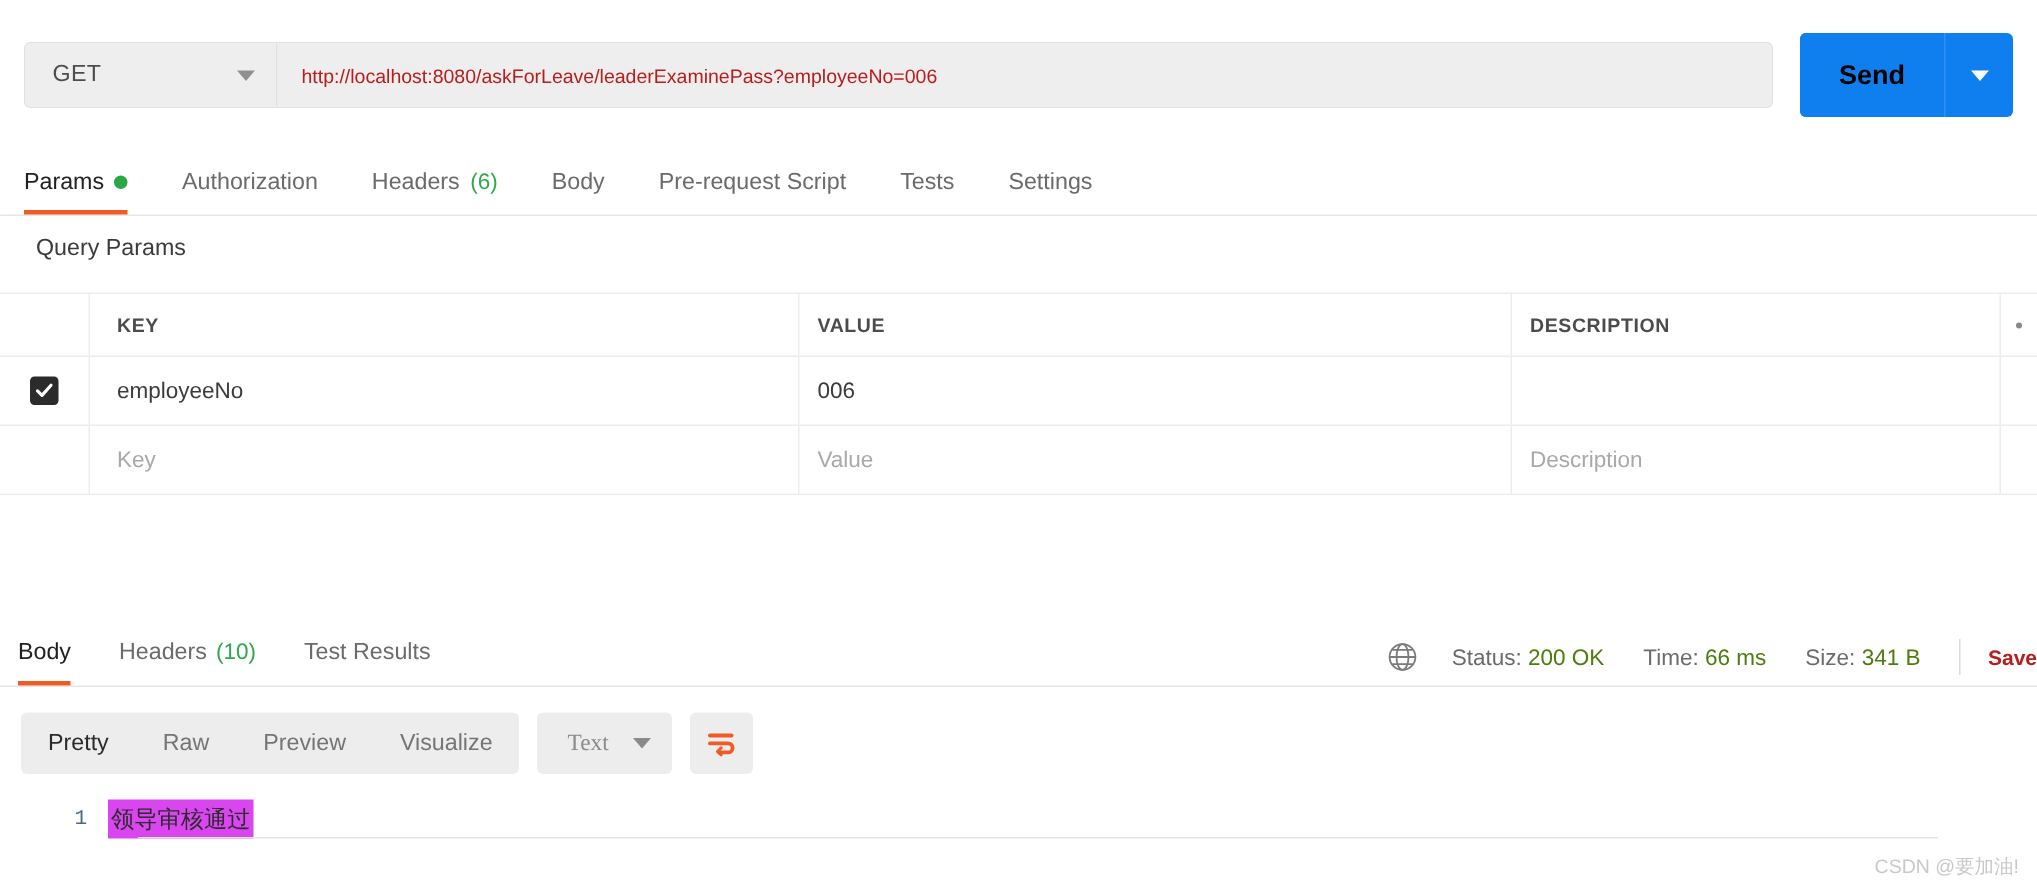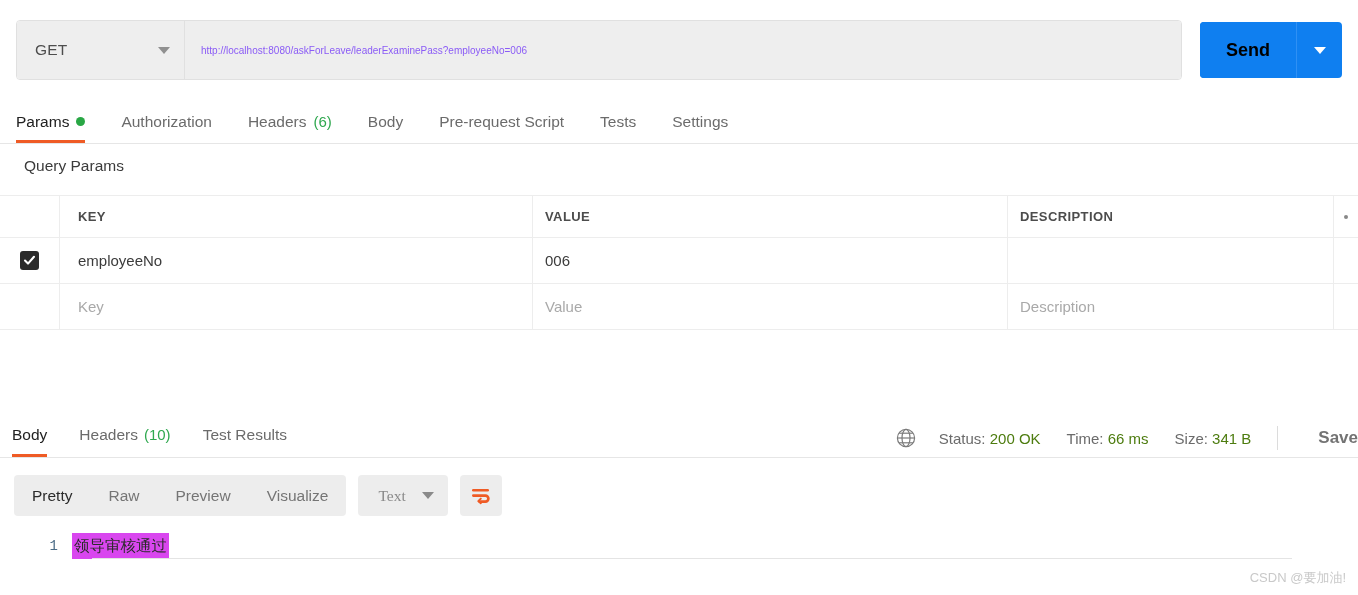--- a/index.html
+++ b/index.html
@@ -17,7 +17,7 @@
     display: flex; align-items: center; padding: 0 16px;
   }
   .method-url {
-    display: flex; flex: 1 1 auto; height: 60px;
+    display: flex; flex: 1 1 auto; height: 44px;
     border: 1px solid #e0e0e0; border-radius: 4px; overflow: hidden;
     background: #fff;
   }

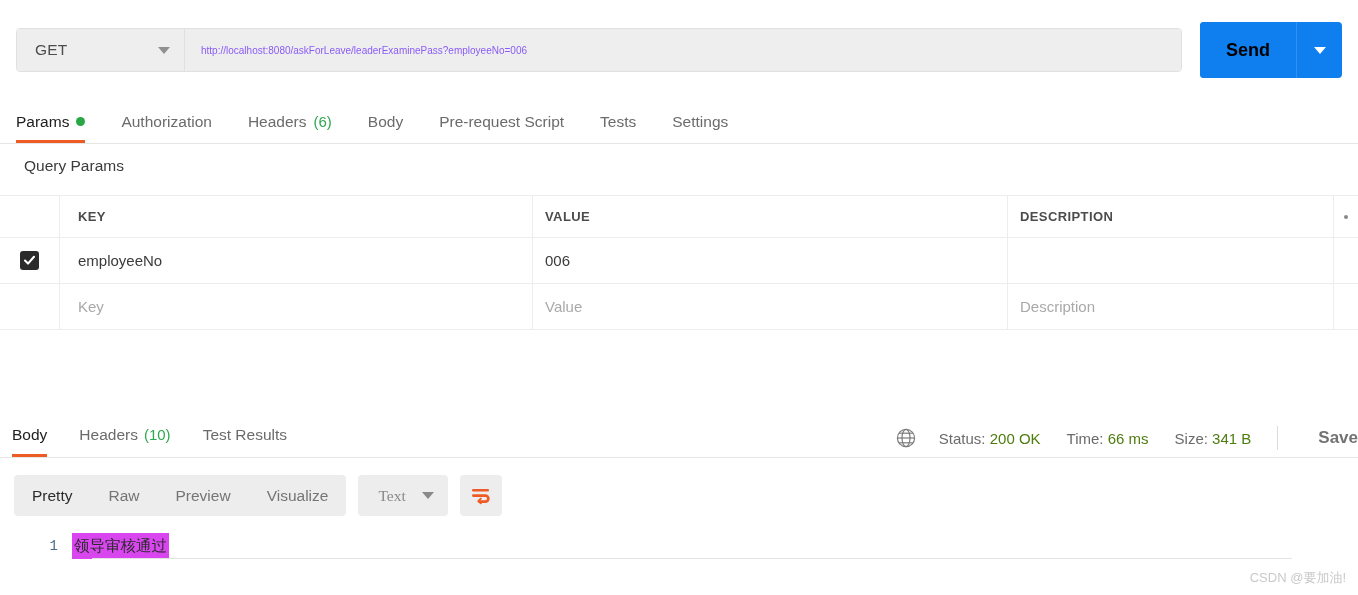--- a/index.html
+++ b/index.html
@@ -40,7 +40,7 @@
     background: #eeeeee;
     display: flex; align-items: center;
     padding: 0 16px;
-    font-size: 10px; color: #8b5cf6;
+    font-size: 13px; color: #b91c1c;
     cursor: text;
     white-space: nowrap; overflow: hidden;
   }

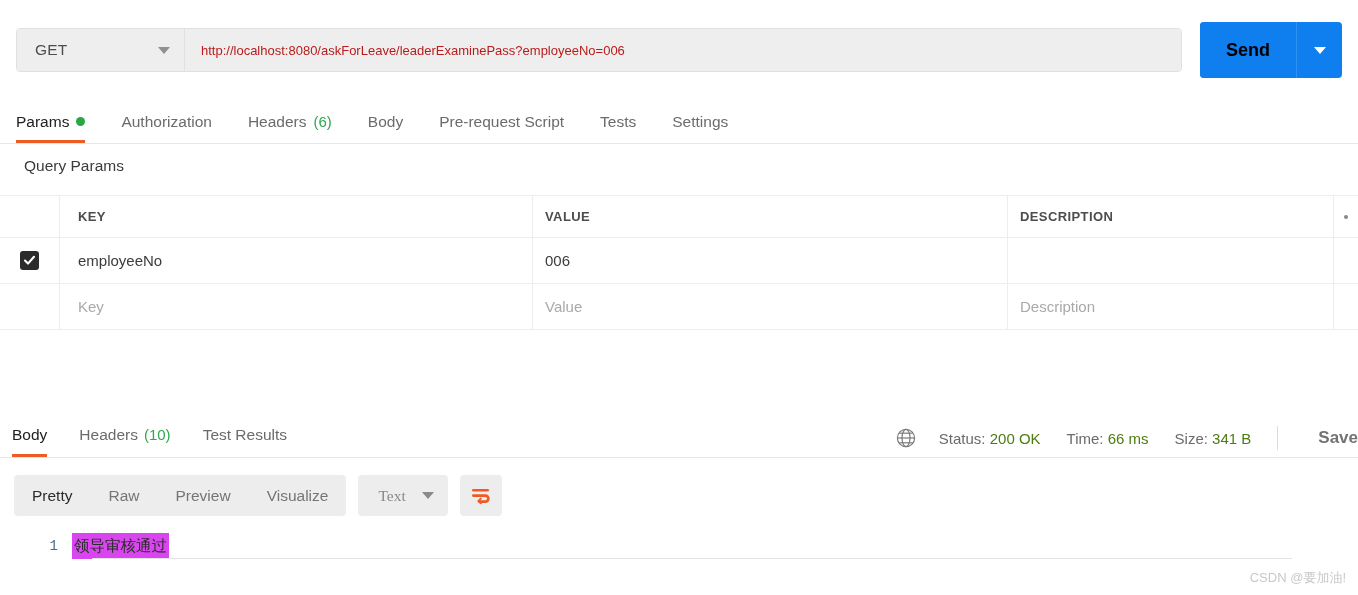--- a/index.html
+++ b/index.html
@@ -156,8 +156,8 @@
     width: 1px; height: 24px; background: #dcdcdc; margin-right: 18px;
   }
   .save-link {
-    font-size: 17px; color: #737373; font-weight: bold; cursor: pointer;
-    white-space: nowrap; overflow: hidden; margin-left: 22px;
+    font-size: 14px; color: #b91c1c; font-weight: bold; cursor: pointer;
+    white-space: nowrap; overflow: hidden;
   }
 
   

